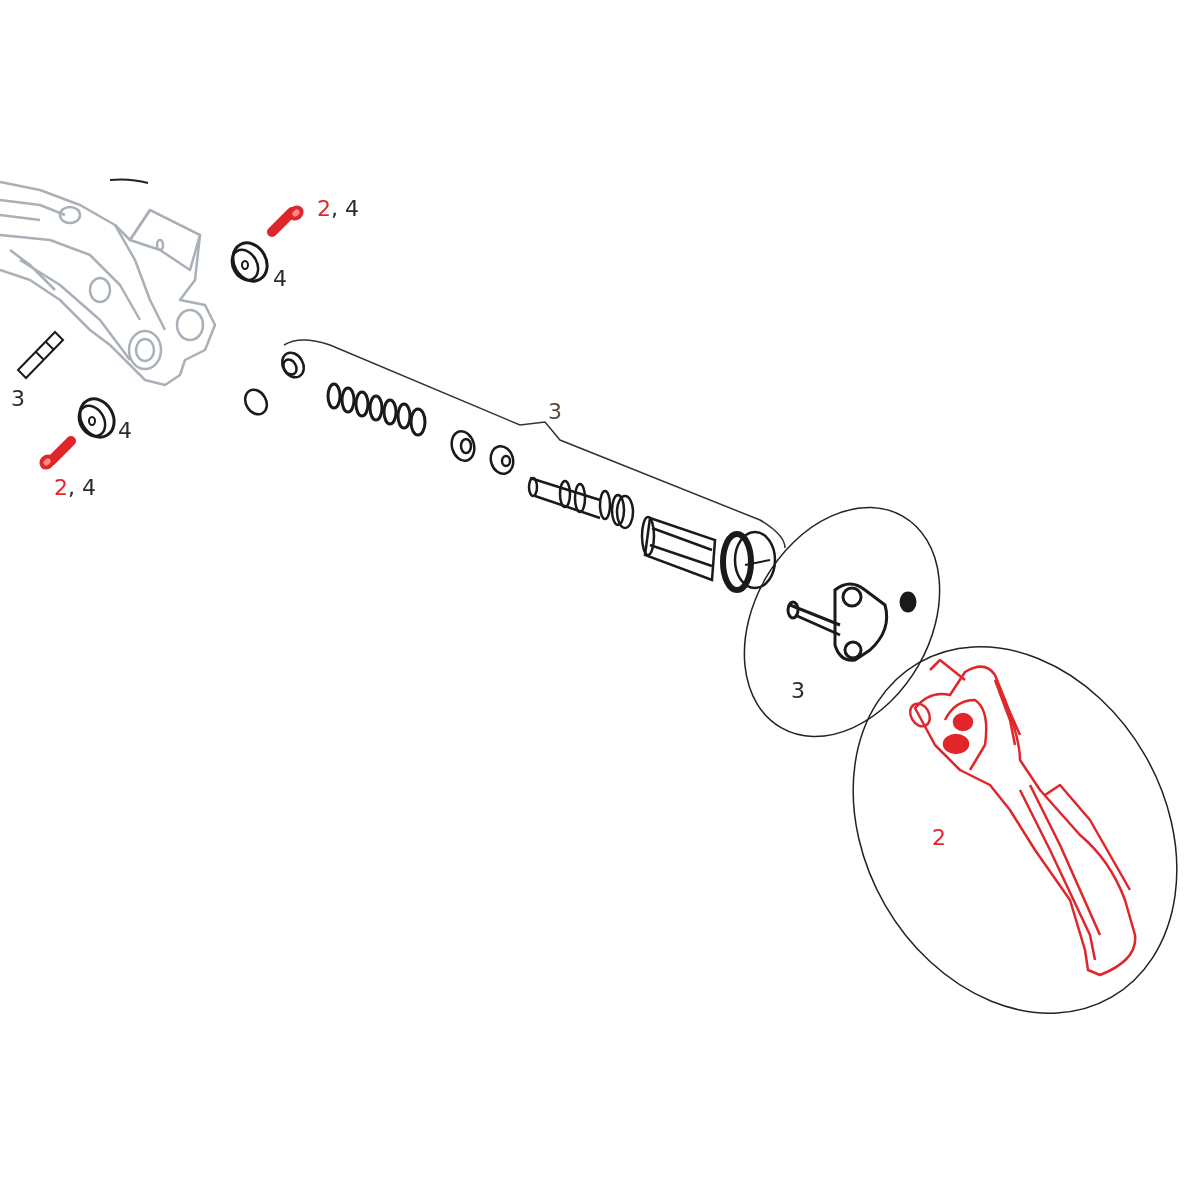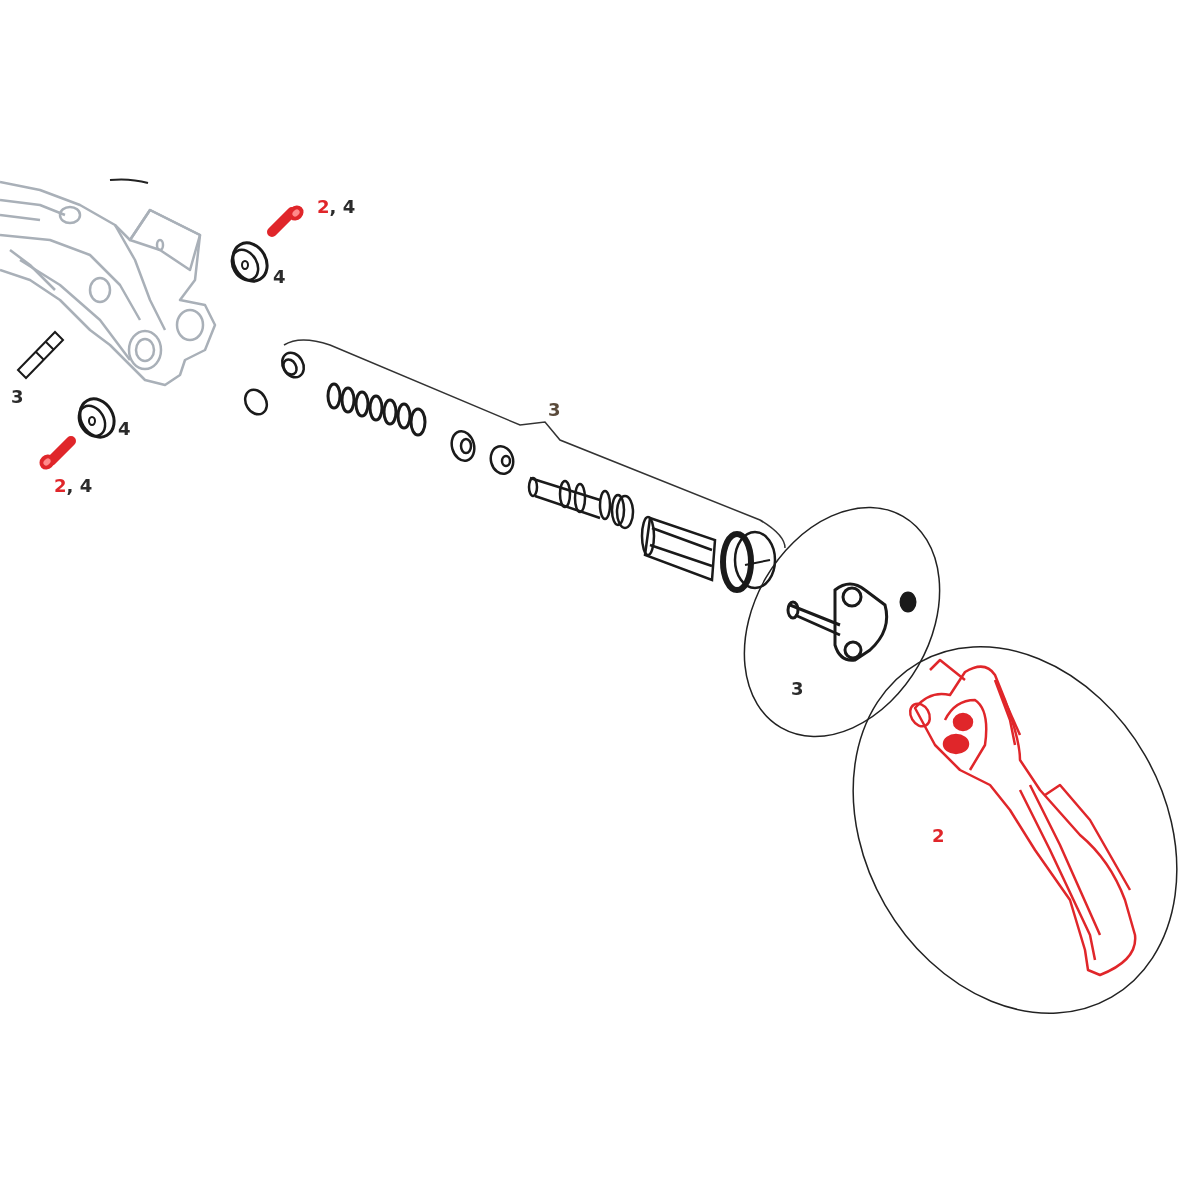--- a/index.html
+++ b/index.html
@@ -5,7 +5,7 @@
     html, body { margin: 0; padding: 0; background: #ffffff; }
     body { width: 1200px; height: 1200px; position: relative; overflow: hidden; font-family: "DejaVu Sans", sans-serif; }
     #canvas { position: absolute; left: 0; top: 0; width: 1200px; height: 1200px; }
-    .lbl { position: absolute; font-size: 18px; line-height: 1; color: #2b2b2b; white-space: nowrap; font-weight: bold; }
+    .lbl { position: absolute; font-size: 22px; line-height: 1; color: #2b2b2b; white-space: nowrap; }
     .red { color: #e0262a; }
   </style>
 </head>

